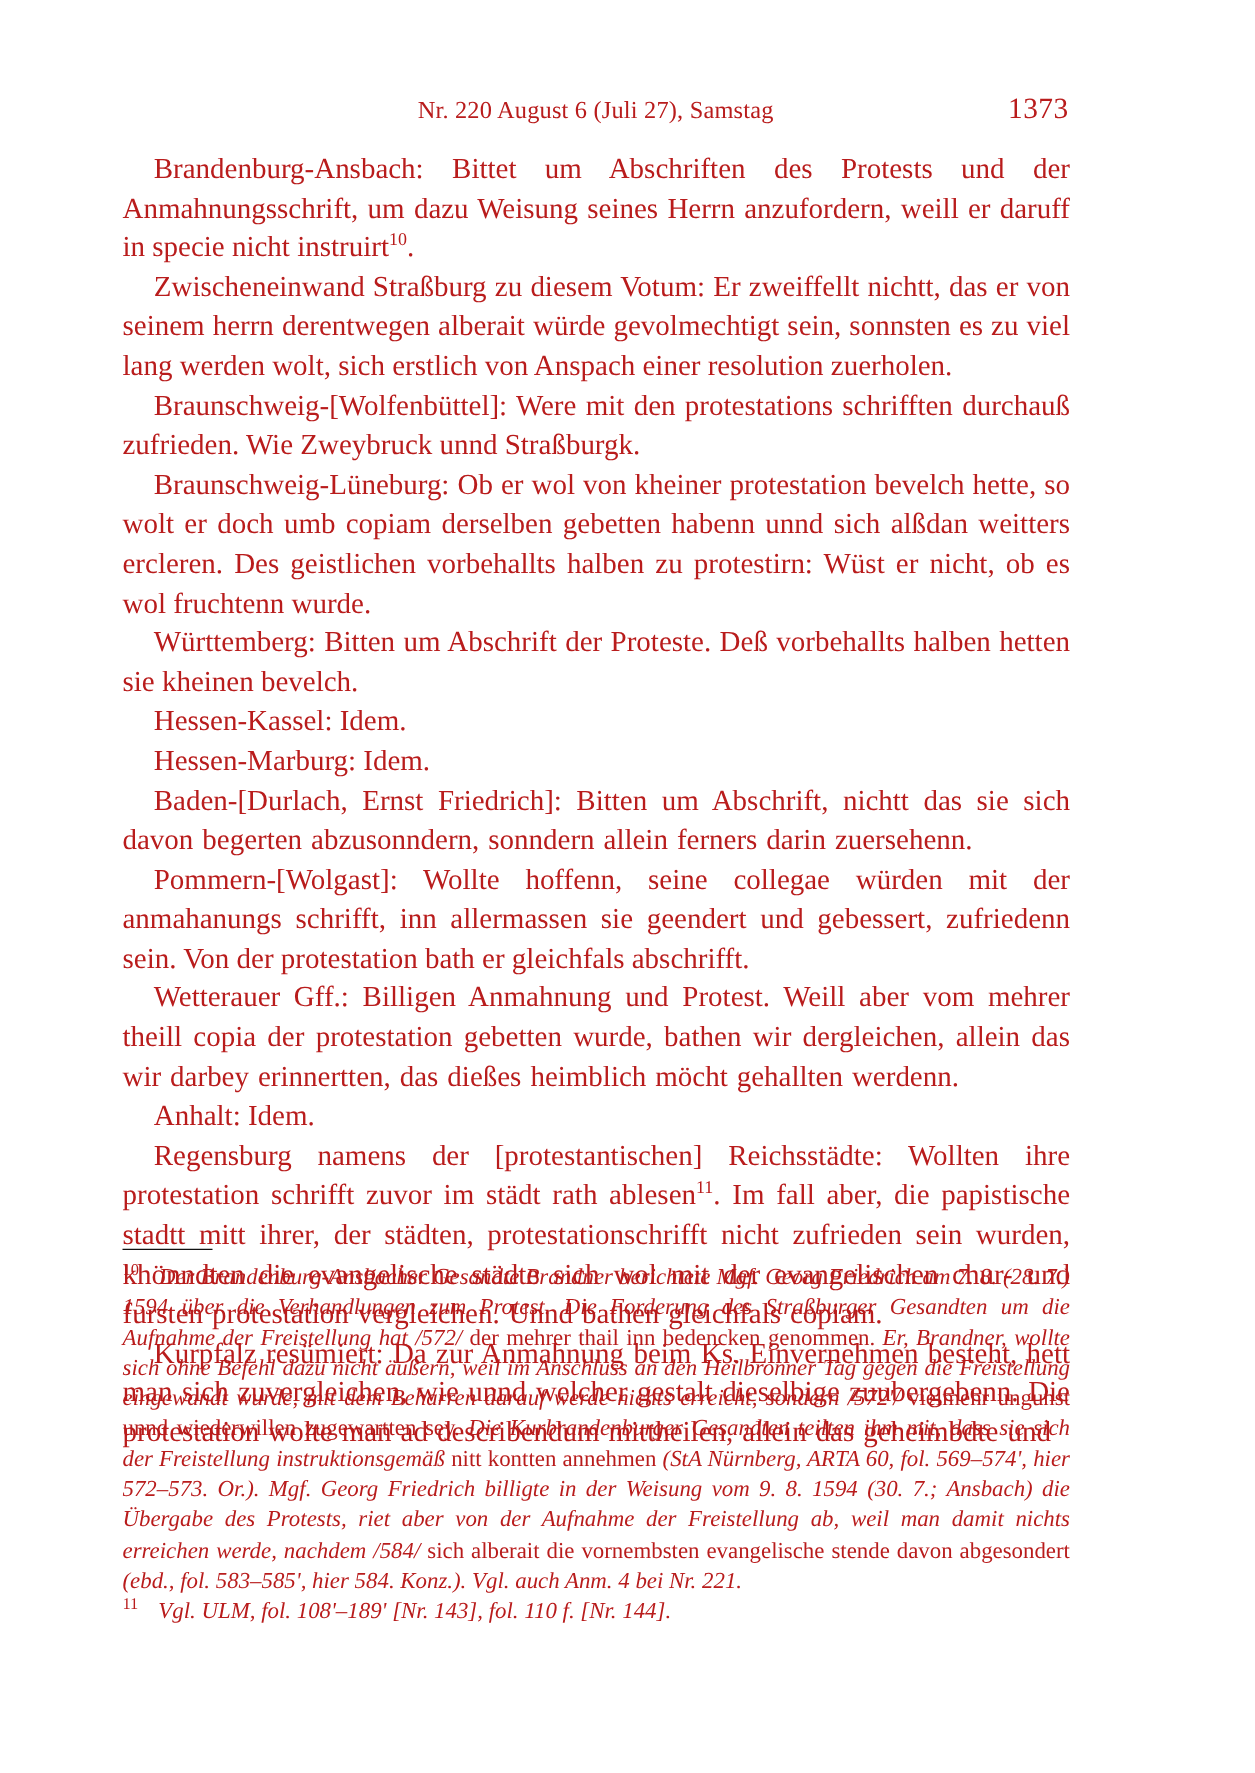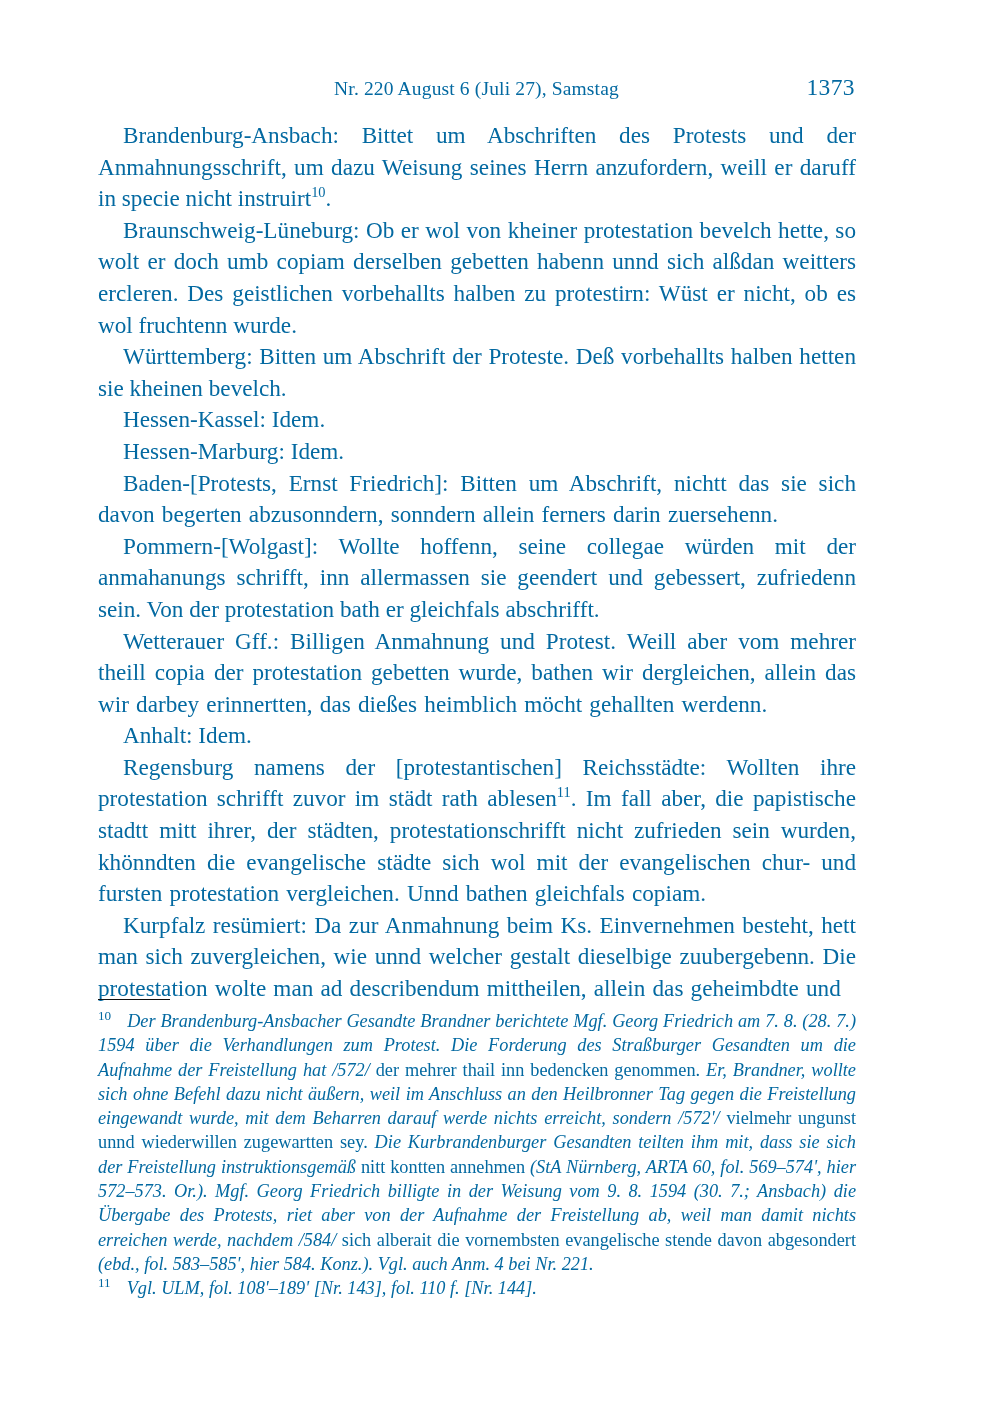--- a/index.html
+++ b/index.html
@@ -13,7 +13,7 @@
     height: 1418px;
     background: #ffffff;
     font-family: "Liberation Serif", "DejaVu Serif", serif;
-    color: #0369a1;
+    color: #b91c1c;
     overflow: hidden;
     box-sizing: border-box;
     border-radius: 19px;

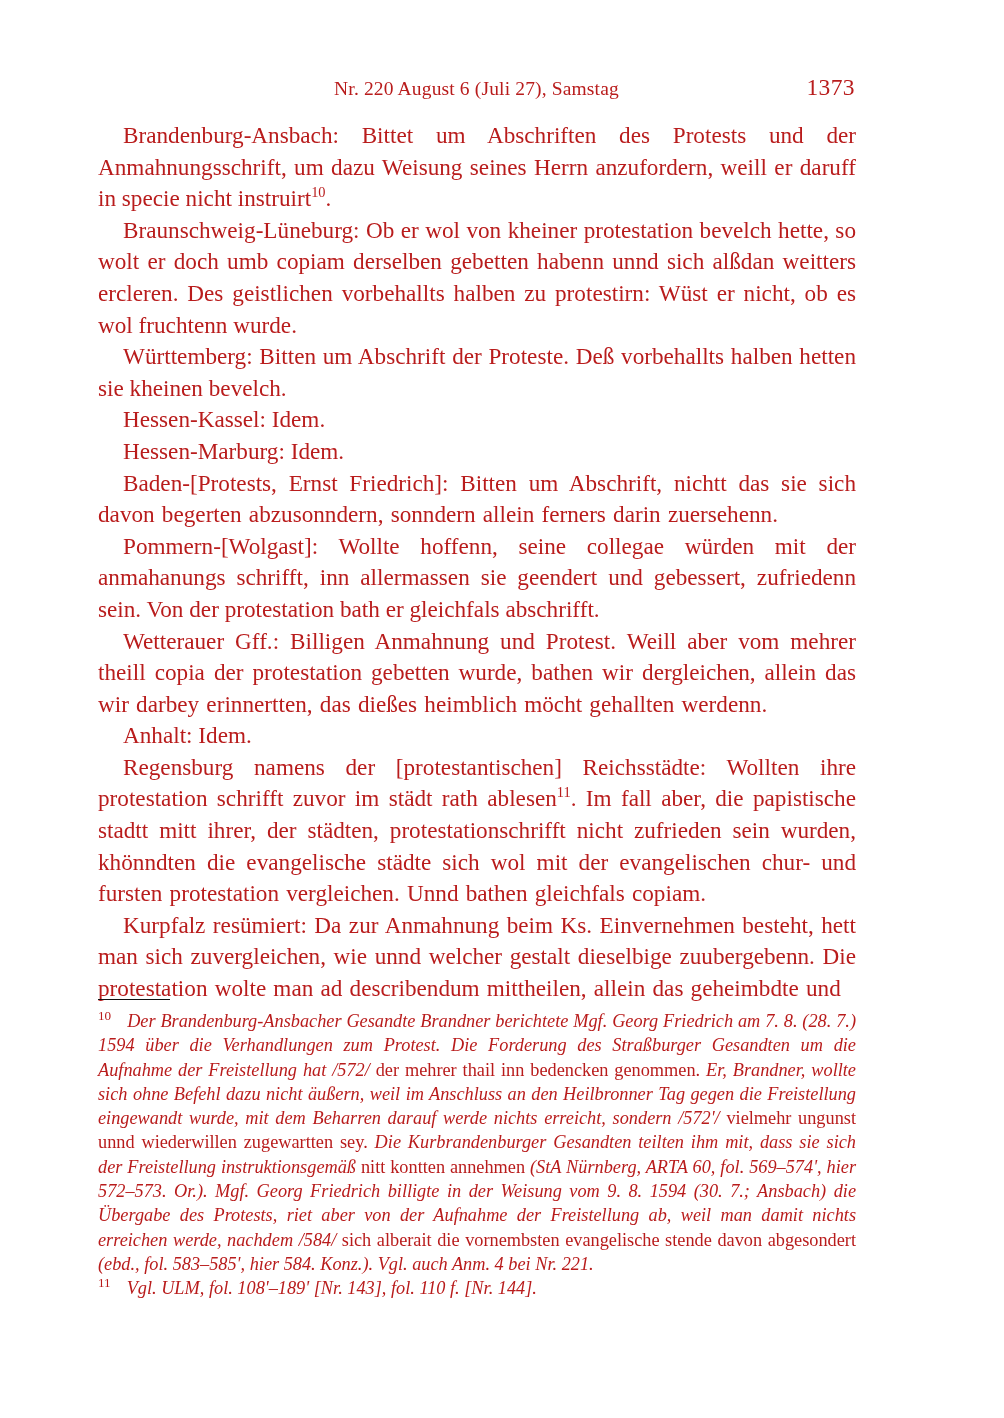--- a/index.html
+++ b/index.html
@@ -124,6 +124,7 @@
 
   <div class="body-block" id="body-block">
       <p class="para"><span class="it">Brandenburg-Ansbach: Bittet um Abschriften des Protests und der Anmahnungsschrift, um dazu Weisung seines Herrn anzufordern,</span><span> weill er daruff in specie nicht instruirt</span><sup class="fn">10</sup><span>.</span></p>
+      <p class="para"><span class="it">Zwischeneinwand Straßburg zu diesem Votum:</span><span> Er zweiffellt nichtt, das er von seinem herrn derentwegen alberait würde gevolmechtigt sein, sonnsten es zu viel lang werden wolt, sich erstlich von Anspach einer resolution zuerholen.</span></p>
       <p class="para"><span class="it">Braunschweig-Lüneburg:</span><span> Ob er wol von kheiner protestation bevelch hette, so wolt er doch umb copiam derselben gebetten habenn unnd sich alßdan weitters ercleren. Des geistlichen vorbehallts halben zu protestirn: Wüst er nicht, ob es wol fruchtenn wurde.</span></p>
       <p class="para"><span class="it">Württemberg: Bitten um Abschrift der Proteste.</span><span> Deß vorbehallts halben hetten sie kheinen bevelch.</span></p>
       <p class="para"><span class="it">Hessen-Kassel:</span><span> Idem.</span></p>

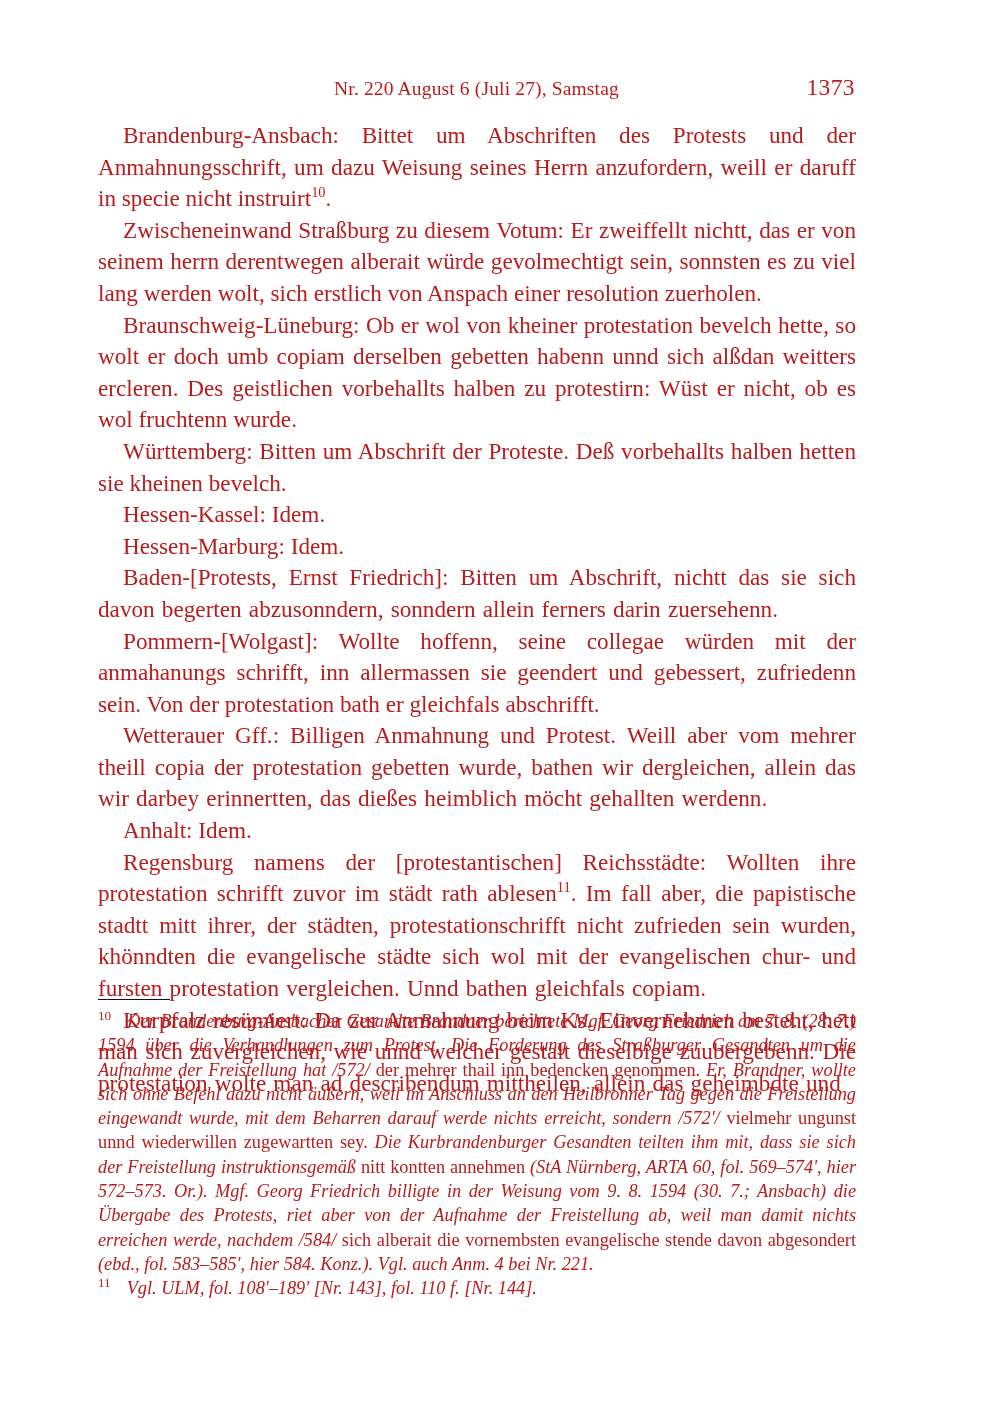--- a/index.html
+++ b/index.html
@@ -125,6 +125,7 @@
   <div class="body-block" id="body-block">
       <p class="para"><span class="it">Brandenburg-Ansbach: Bittet um Abschriften des Protests und der Anmahnungsschrift, um dazu Weisung seines Herrn anzufordern,</span><span> weill er daruff in specie nicht instruirt</span><sup class="fn">10</sup><span>.</span></p>
       <p class="para"><span class="it">Zwischeneinwand Straßburg zu diesem Votum:</span><span> Er zweiffellt nichtt, das er von seinem herrn derentwegen alberait würde gevolmechtigt sein, sonnsten es zu viel lang werden wolt, sich erstlich von Anspach einer resolution zuerholen.</span></p>
+      <p class="para"><span class="it">Braunschweig-[Wolfenbüttel]:</span><span> Were mit den protestations schrifften durchauß zufrieden. Wie Zweybruck unnd Straßburgk.</span></p>
       <p class="para"><span class="it">Braunschweig-Lüneburg:</span><span> Ob er wol von kheiner protestation bevelch hette, so wolt er doch umb copiam derselben gebetten habenn unnd sich alßdan weitters ercleren. Des geistlichen vorbehallts halben zu protestirn: Wüst er nicht, ob es wol fruchtenn wurde.</span></p>
       <p class="para"><span class="it">Württemberg: Bitten um Abschrift der Proteste.</span><span> Deß vorbehallts halben hetten sie kheinen bevelch.</span></p>
       <p class="para"><span class="it">Hessen-Kassel:</span><span> Idem.</span></p>

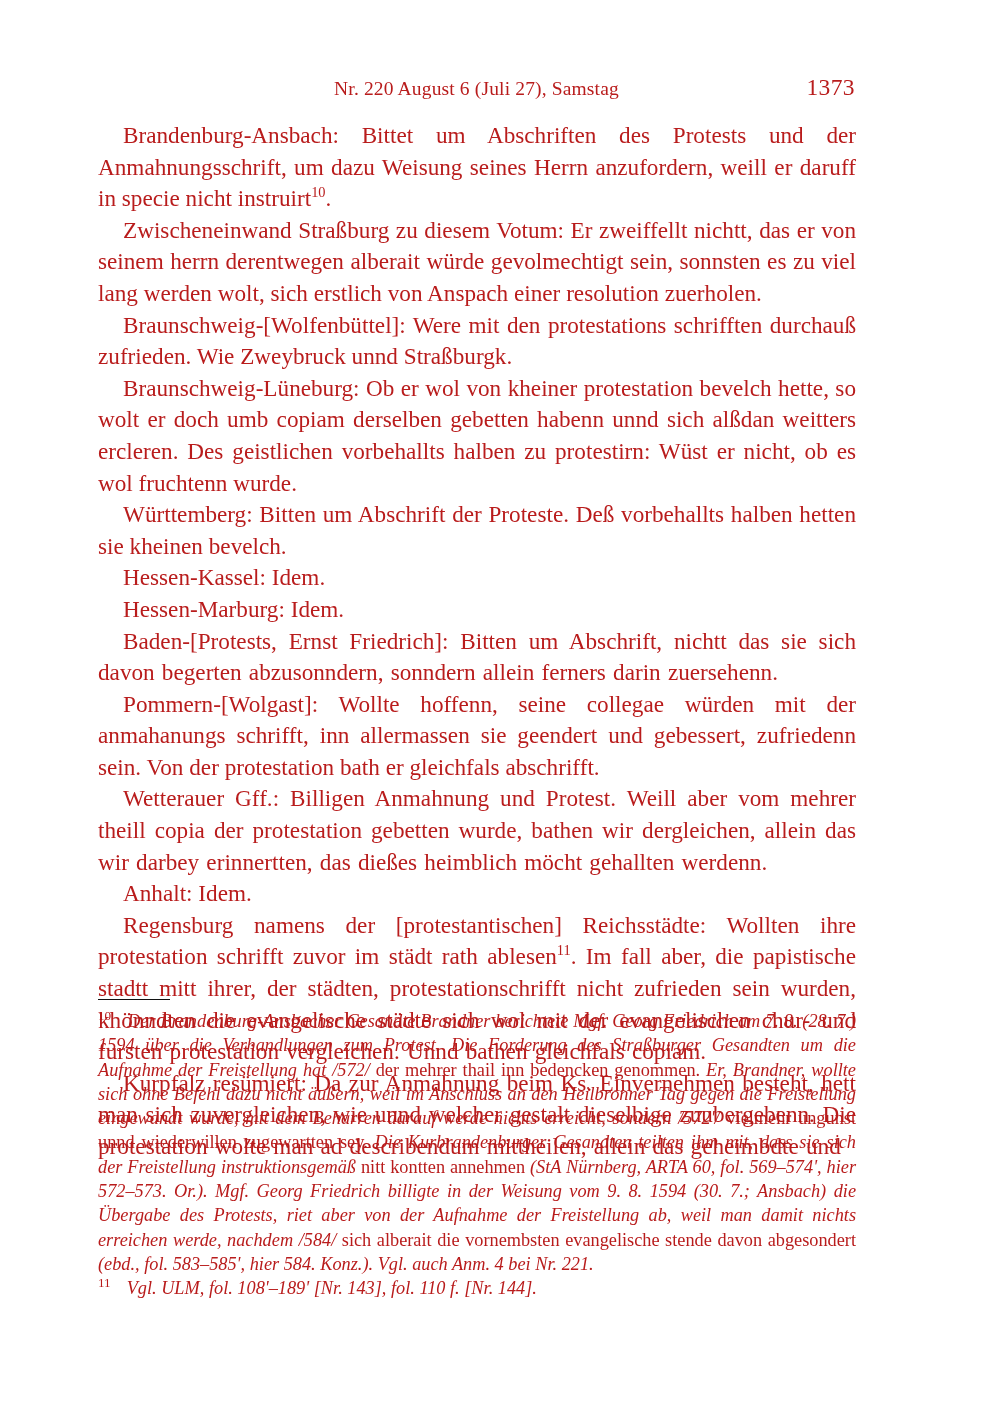--- a/index.html
+++ b/index.html
@@ -130,7 +130,7 @@
       <p class="para"><span class="it">Württemberg: Bitten um Abschrift der Proteste.</span><span> Deß vorbehallts halben hetten sie kheinen bevelch.</span></p>
       <p class="para"><span class="it">Hessen-Kassel:</span><span> Idem.</span></p>
       <p class="para"><span class="it">Hessen-Marburg:</span><span> Idem.</span></p>
-      <p class="para loose"><span class="it">Baden-[Protests, Ernst Friedrich]: Bitten um Abschrift</span><span>, nichtt das sie sich davon begerten abzusonndern, sonndern allein ferners darin zuersehenn.</span></p>
+      <p class="para loose"><span class="it">Baden-[Durlach, Ernst Friedrich]: Bitten um Abschrift</span><span>, nichtt das sie sich davon begerten abzusonndern, sonndern allein ferners darin zuersehenn.</span></p>
       <p class="para"><span class="it">Pommern-[Wolgast]</span><span>: Wollte hoffenn, seine collegae würden mit der anmahanungs schrifft, inn allermassen sie geendert und gebessert, zufriedenn sein. Von der protestation bath er gleichfals abschrifft.</span></p>
       <p class="para loose"><span class="it">Wetterauer Gff.: Billigen Anmahnung und Protest.</span><span> Weill aber vom mehrer theill copia der protestation gebetten wurde, bathen wir dergleichen, allein das wir darbey erinnertten, das dießes heimblich möcht gehallten werdenn.</span></p>
       <p class="para"><span class="it">Anhalt:</span><span> Idem.</span></p>

